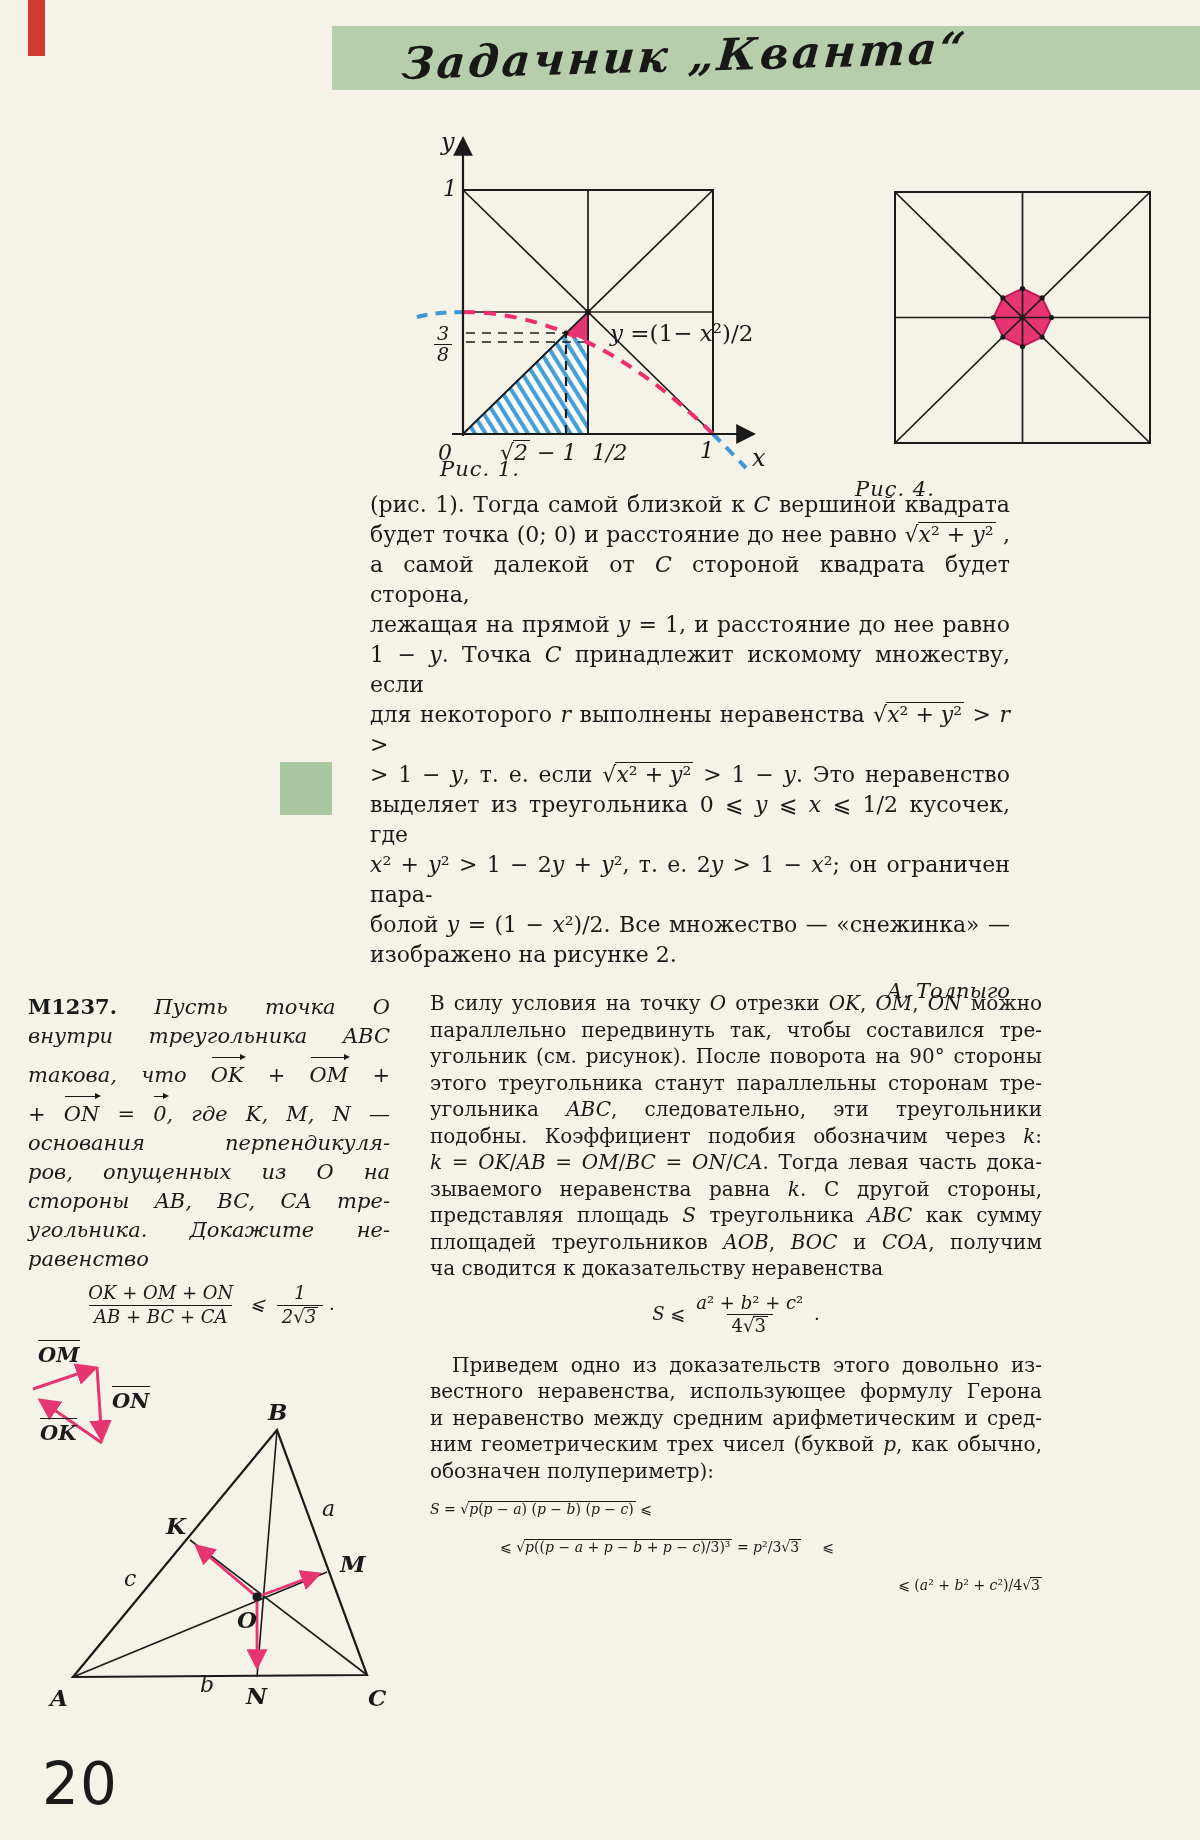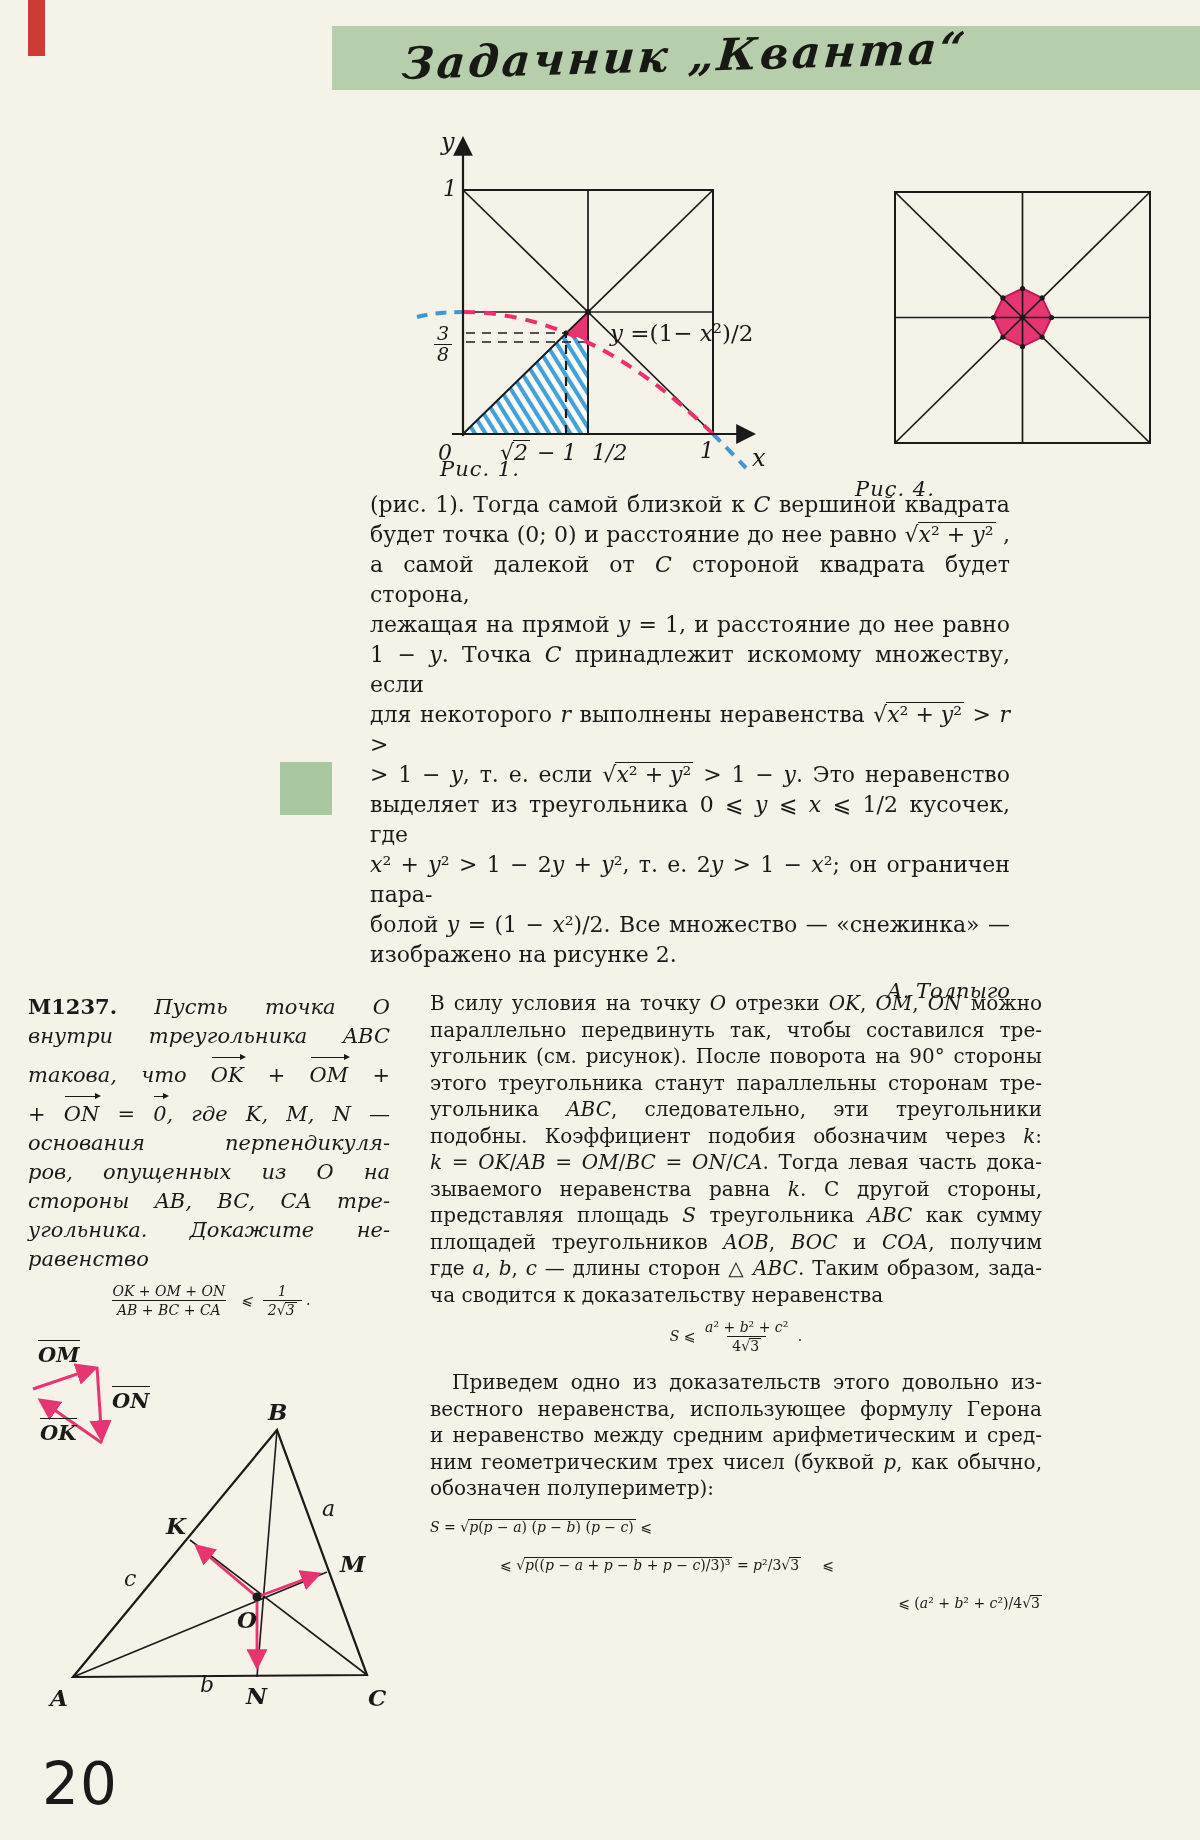--- a/index.html
+++ b/index.html
@@ -249,7 +249,6 @@
     <div class="jline">площадей треугольников <i>AOB</i>, <i>BOC</i> и <i>COA</i>, получим</div>
 
 
-    <div class="jline">где <i>a</i>, <i>b</i>, <i>c</i> — длины сторон △ <i>ABC</i>. Таким образом, зада-</div>
     <div class="jline jend">ча сводится к доказательству неравенства</div>
 
     <div class="formula fcenter" style="margin:10px 0 14px 0;">

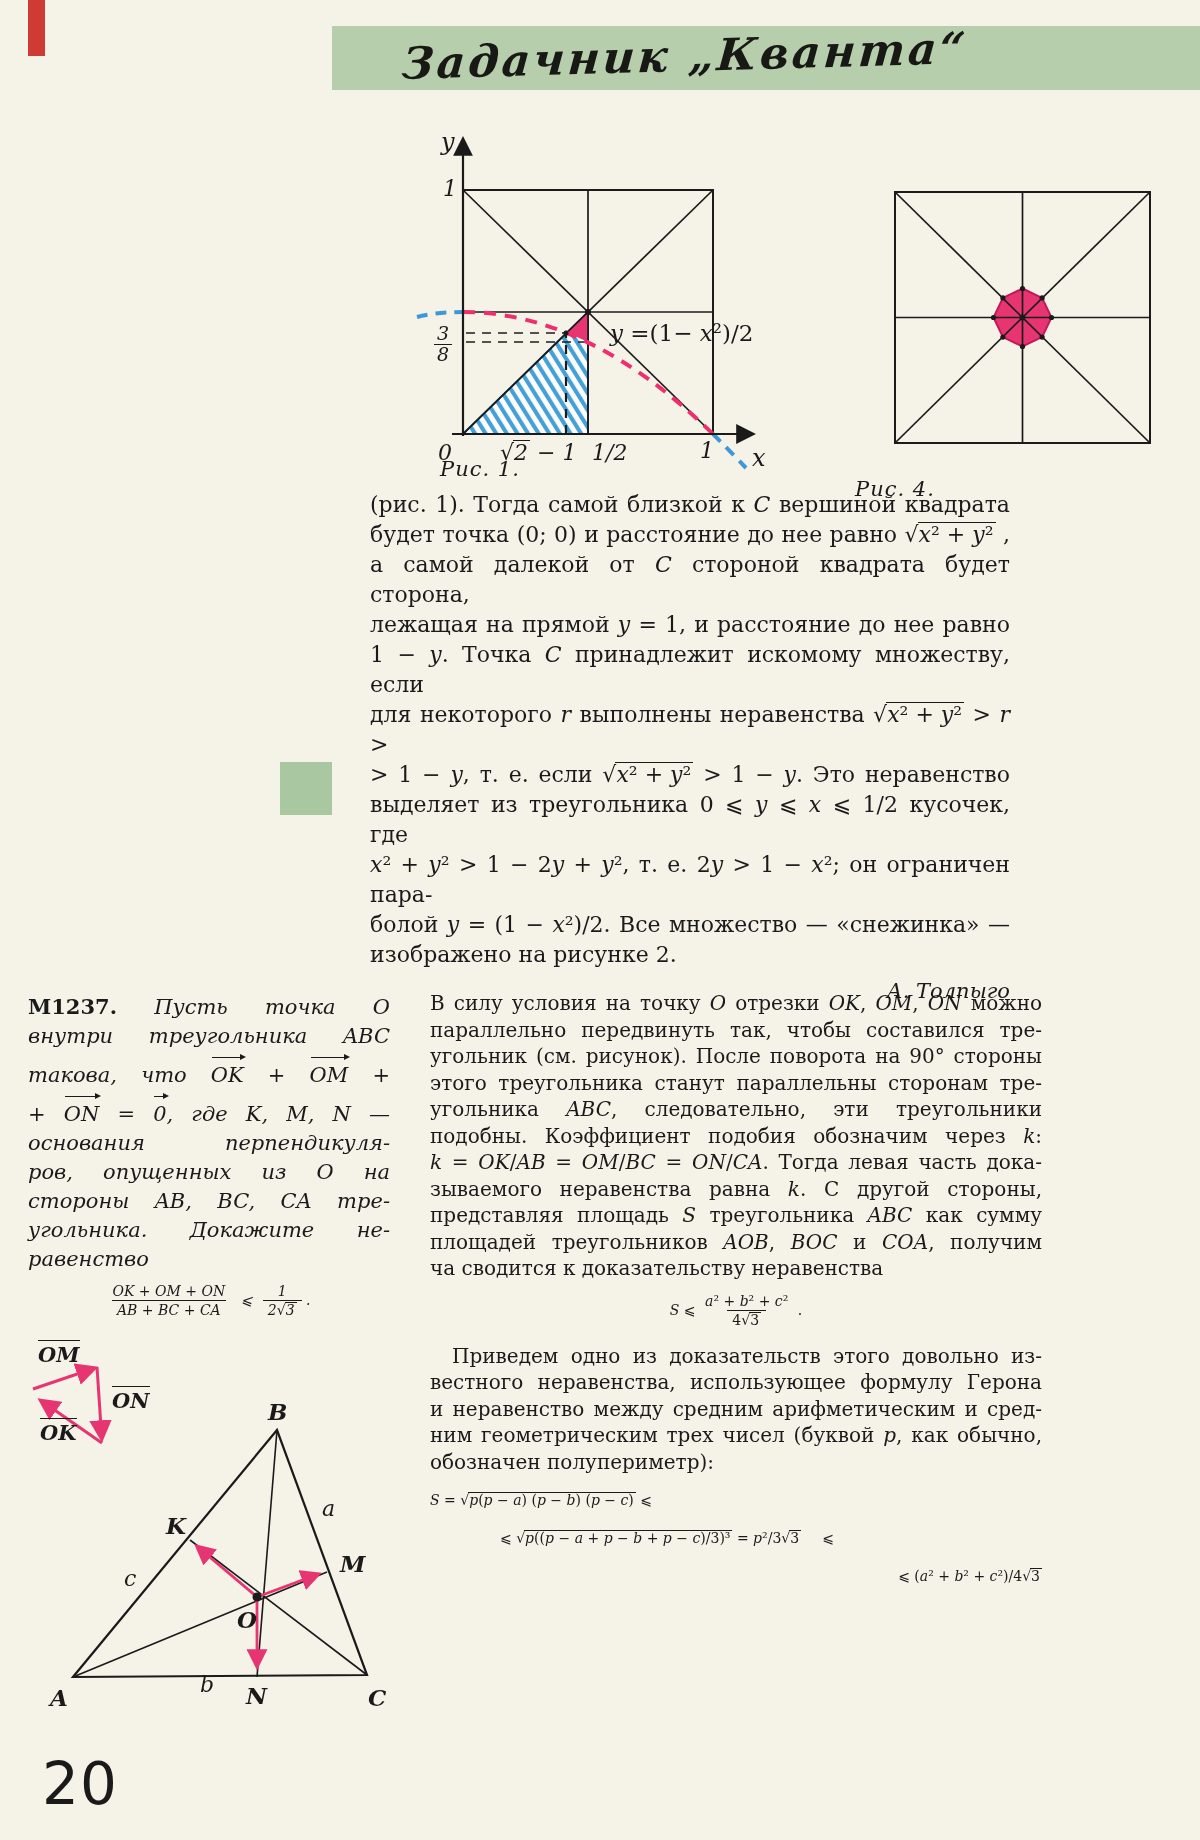--- a/index.html
+++ b/index.html
@@ -41,7 +41,7 @@
   .frac{display:inline-flex;flex-direction:column;align-items:center;vertical-align:middle;text-align:center;line-height:1.15;}
   .frac .den{border-top:1.7px solid #1a1a1a;}
   .frac .num,.frac .den{padding:1px 5px;}
-  .formula{font-size:14px;}
+  .formula{font-size:18px;}
   .fcenter{text-align:center;}
 
   

